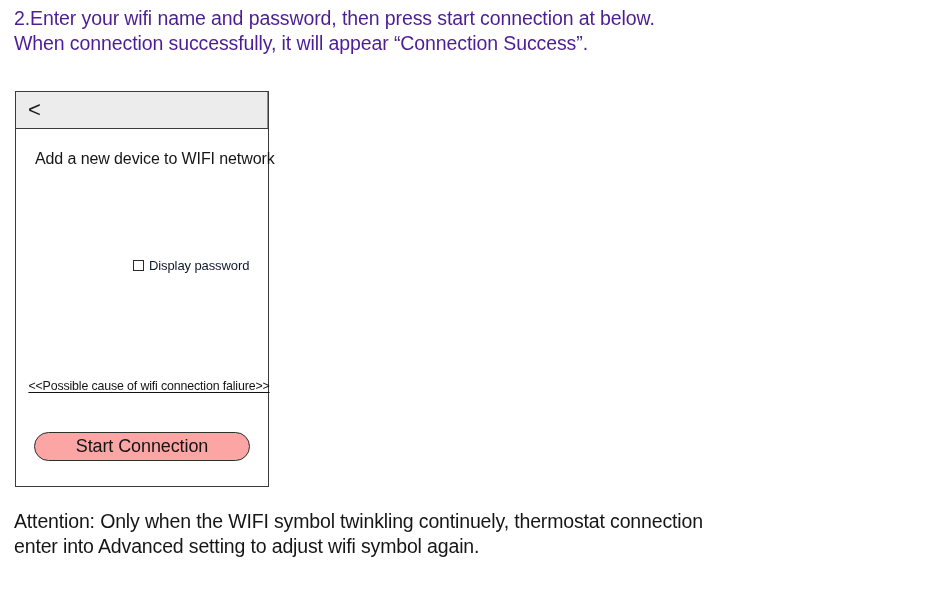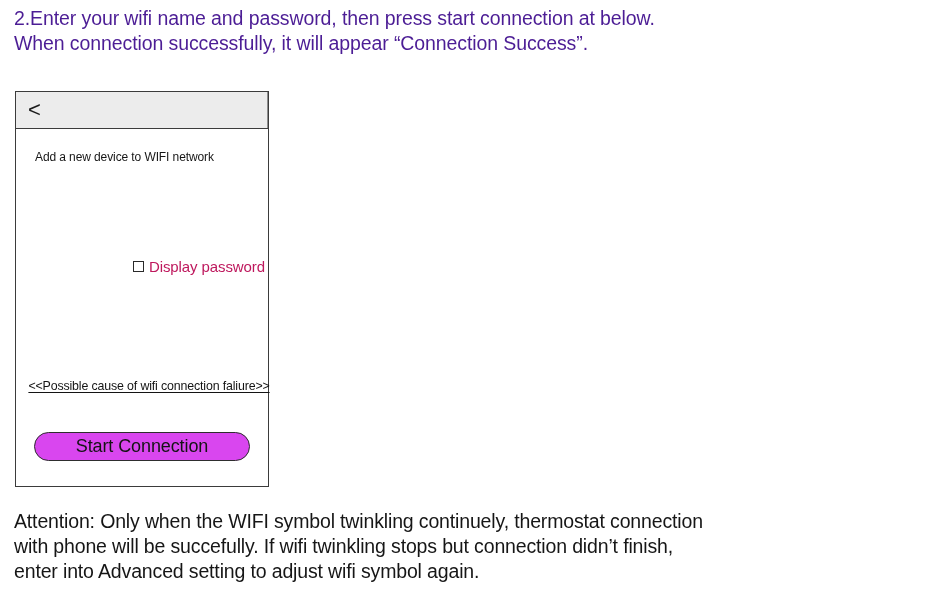--- a/index.html
+++ b/index.html
@@ -86,7 +86,7 @@
     position: absolute;
     left: 19px;
     top: 21px;
-    font-size: 12px;
+    font-size: 16px;
     letter-spacing: -0.1px;
     color: #161616;
     white-space: nowrap;

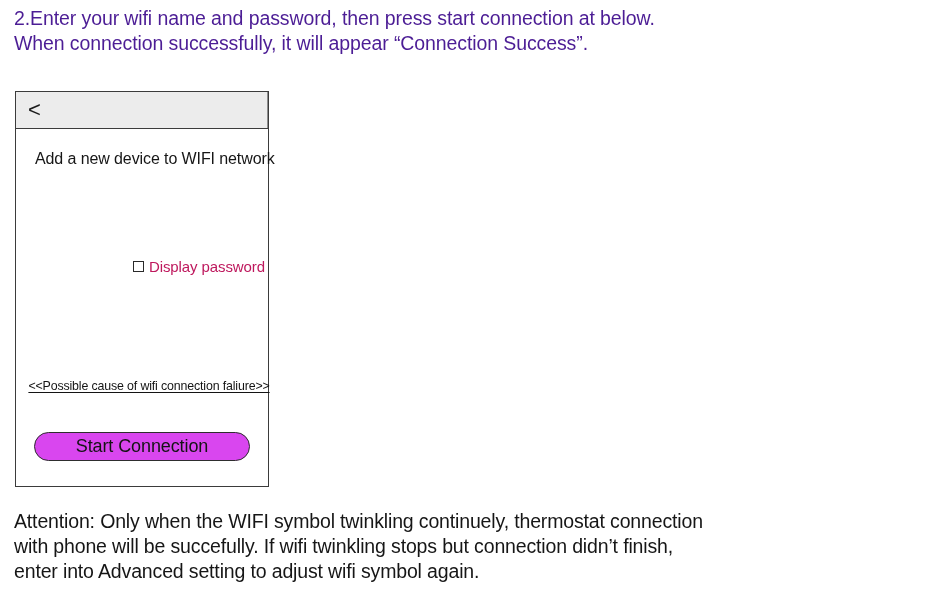--- a/index.html
+++ b/index.html
@@ -124,9 +124,9 @@
     flex: none;
   }
   .display-pw-label {
-    font-size: 15px;
-    letter-spacing: -0.1px;
-    color: #be185d;
+    font-size: 13px;
+    letter-spacing: -0.1px;
+    color: #0f172a;
     white-space: nowrap;
   }
 

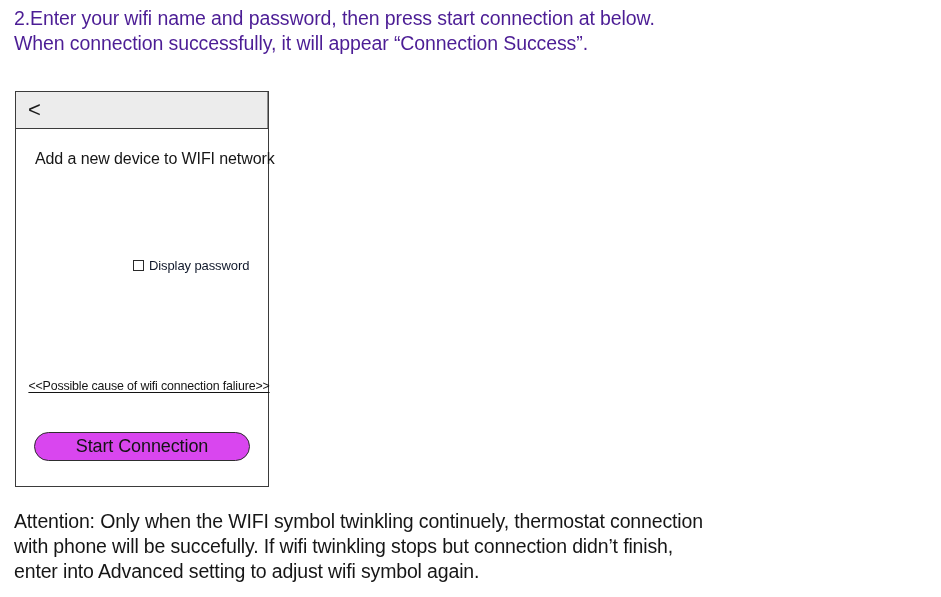--- a/index.html
+++ b/index.html
@@ -152,7 +152,7 @@
     height: 29px;
     border: 1.5px solid #2e2e2e;
     border-radius: 15px;
-    background: #d946ef;
+    background: #fca5a5;
     display: flex;
     align-items: center;
     justify-content: center;

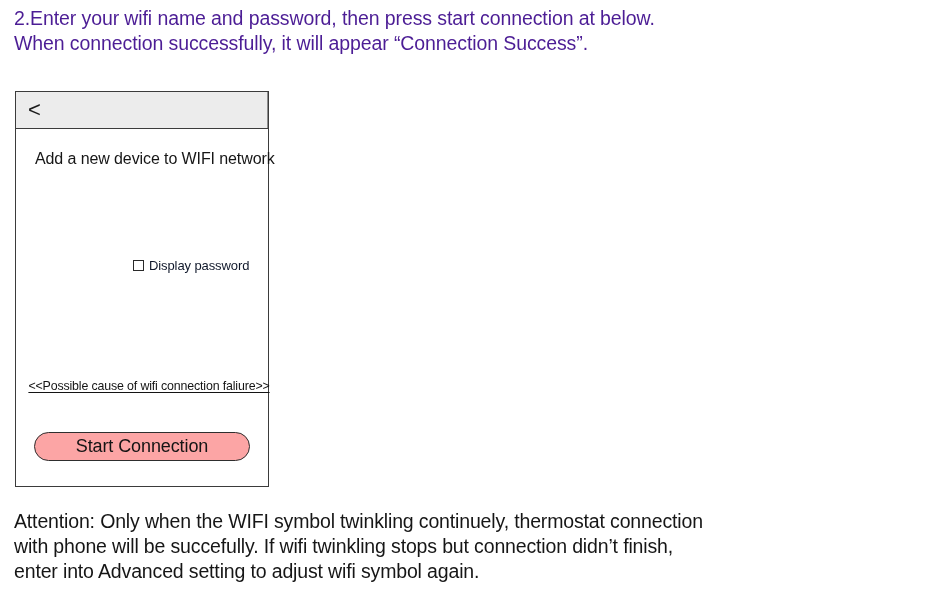--- a/index.html
+++ b/index.html
@@ -201,7 +201,6 @@
 
 <div class="instr-bottom">
   <div class="line">Attention: Only when the WIFI symbol twinkling continuely, thermostat connection</div>
-  <div class="line">with phone will be succefully. If wifi twinkling stops but connection didn’t finish,</div>
   <div class="line">enter into Advanced setting to adjust wifi symbol again.</div>
 </div>
 

